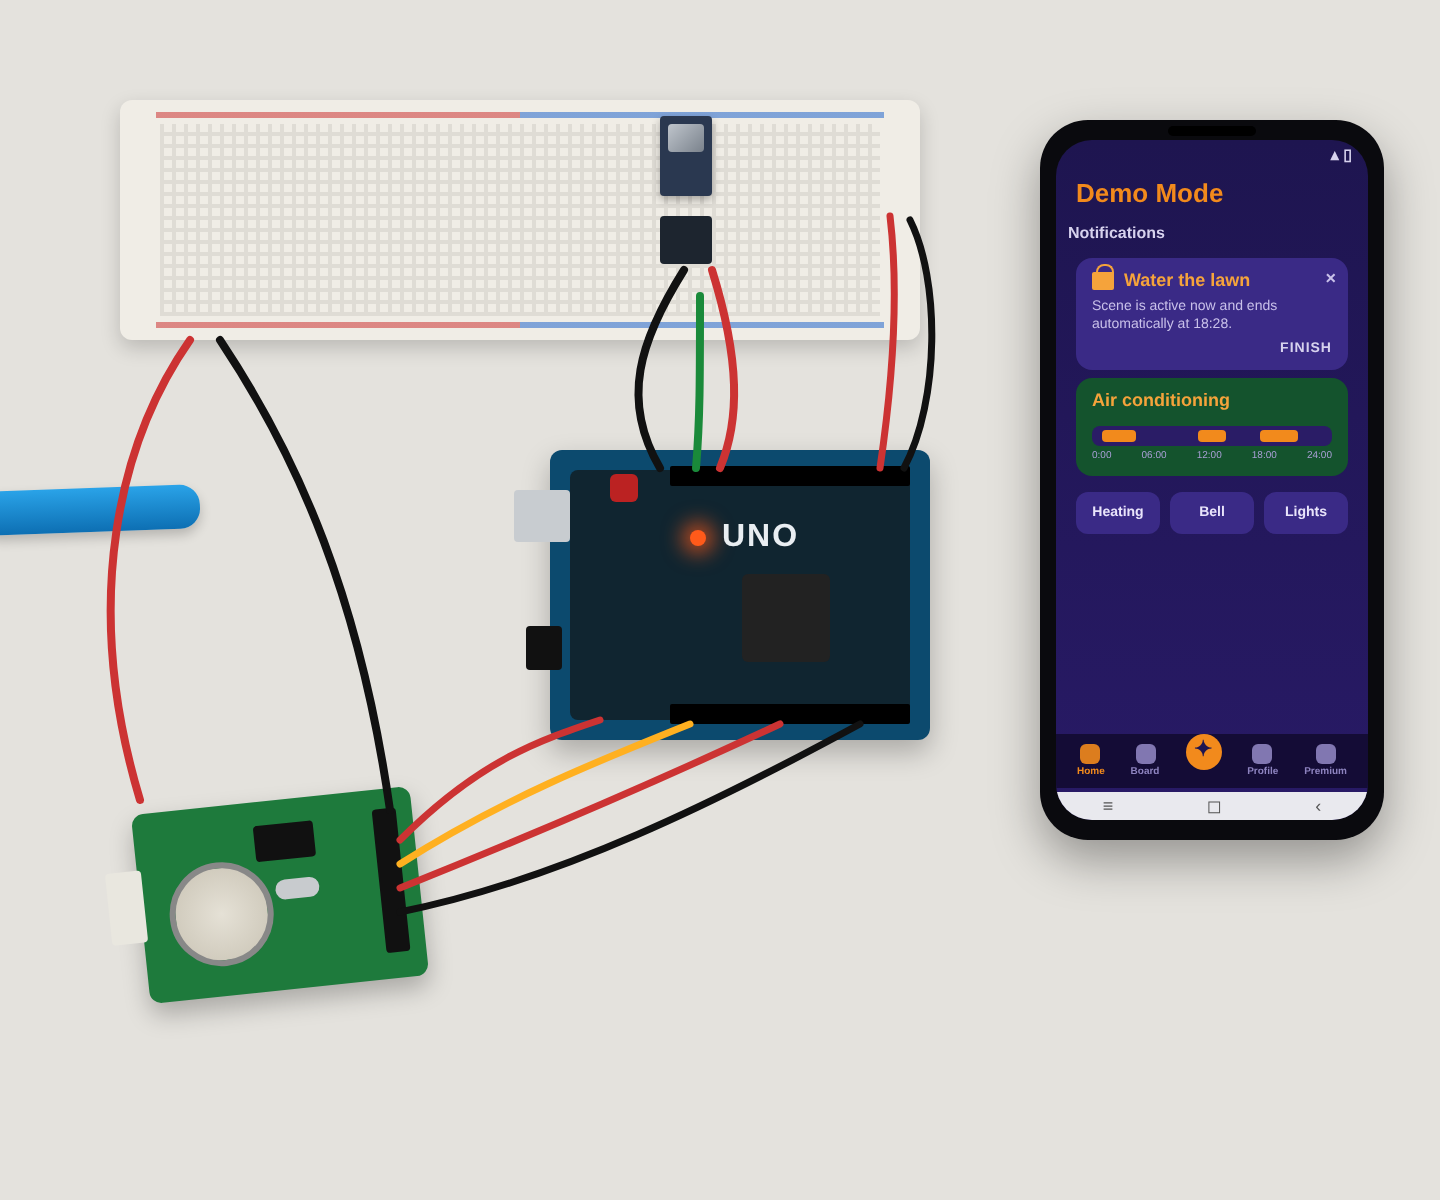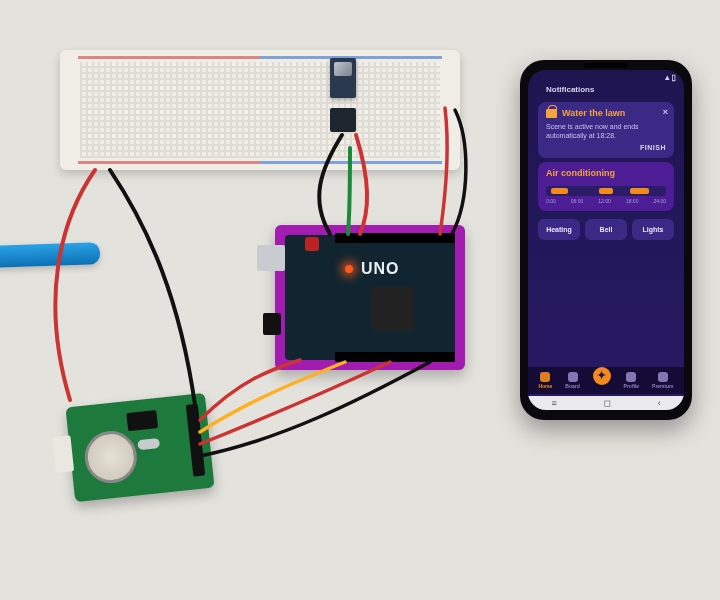--- a/index.html
+++ b/index.html
@@ -128,6 +128,7 @@
           <span></span>
           <span>▴ ▯</span>
         </div>
+        <div class="ph-title">Demo Mode</div>
 
         <div class="ph-sec">Notifications</div>
         <div class="card notif">

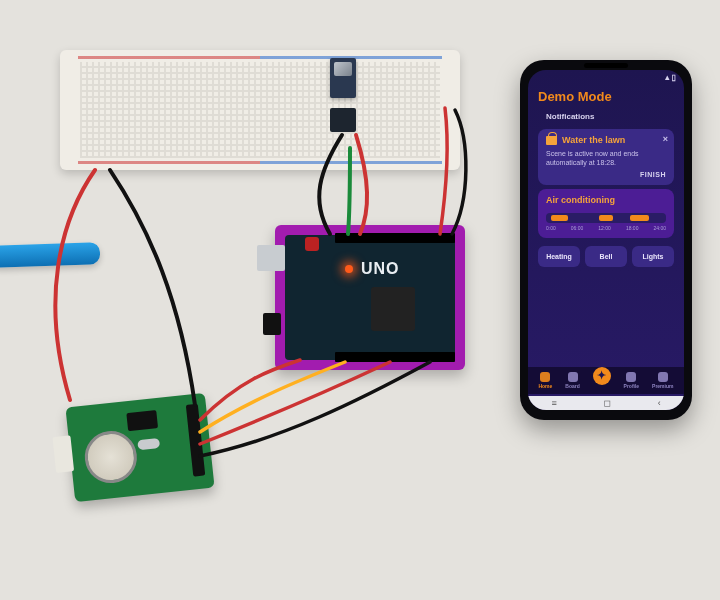--- a/index.html
+++ b/index.html
@@ -43,7 +43,7 @@
   .ph-screen{position:absolute;inset:0;background:linear-gradient(#1e1550,#281a66)}
   .ph-status{display:flex;justify-content:space-between;align-items:center;padding:4px 8px 0;font:700 8px/1 sans-serif;color:#d7d2ee}
   .ph-title{font:700 13px/1 sans-serif;color:#f28a1c;padding:8px 10px 6px}
-  .ph-sec{font:700 8px/1 sans-serif;color:#d7d2ee;padding:4px 18px}
+  .ph-sec{font:700 8px/1 sans-serif;color:#d7d2ee;padding:4px 6px}
   .card{margin:4px 10px;padding:7px 8px;border-radius:8px}
   .card.notif{background:#3a2a86;position:relative}
   .notif-t{font:700 9px/1 sans-serif;color:#f5a33b;display:flex;align-items:flex-start;gap:5px}

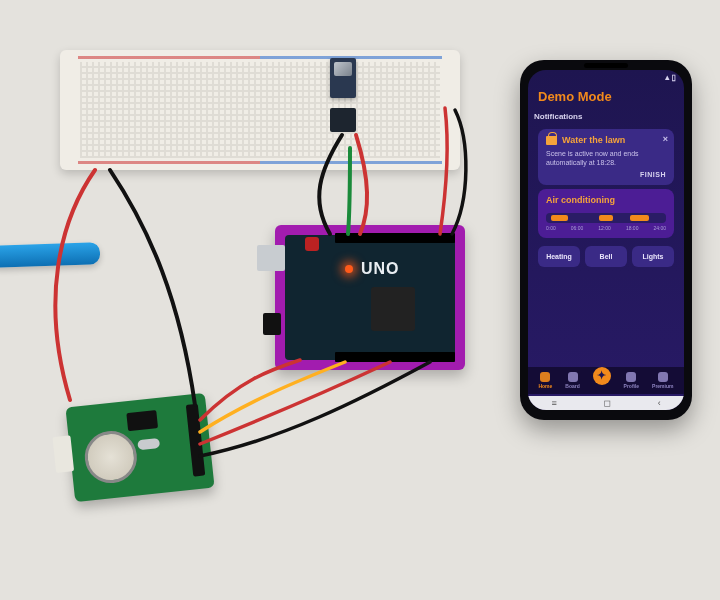--- a/index.html
+++ b/index.html
@@ -50,7 +50,7 @@
   .notif-b{font:400 7px/1.3 sans-serif;color:#c9c1ea;margin-top:4px}
   .notif-act{text-align:right;font:700 7px/1 sans-serif;color:#d7d2ee;margin-top:4px;letter-spacing:.5px}
   .notif-x{position:absolute;right:6px;top:6px;font:700 9px/1 sans-serif;color:#c9c1ea}
-  .card.prog{background:#4c1d95}
+  .card.prog{background:#14532d}
   .prog-t{font:700 9px/1 sans-serif;color:#f5a33b}
   .prog-bar{position:relative;height:10px;margin-top:8px;background:#2a1c66;border-radius:4px}
   .prog-seg{position:absolute;top:2px;height:6px;background:#f28a1c;border-radius:2px}

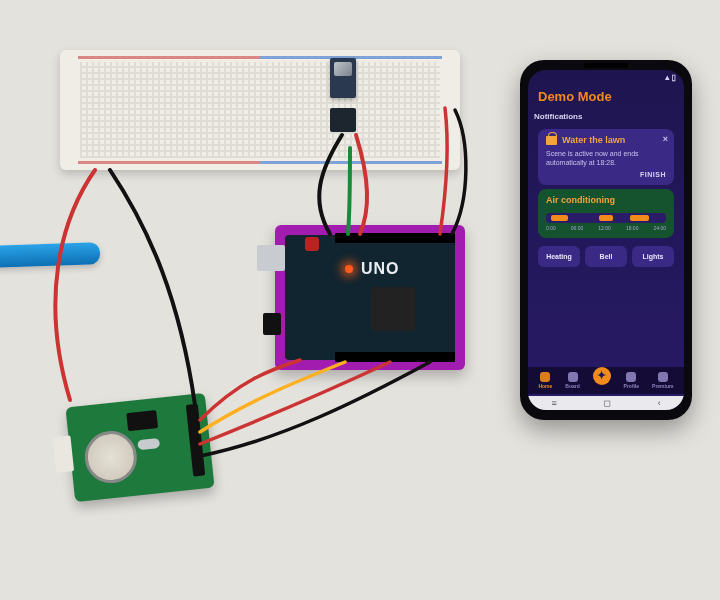--- a/index.html
+++ b/index.html
@@ -14,7 +14,7 @@
   .btmod:after{content:"";position:absolute;left:4px;top:4px;width:18px;height:14px;background:linear-gradient(135deg,#bfc5cc,#7a828c);border-radius:2px}
   .breakout{position:absolute;left:330px;top:108px;width:26px;height:24px;background:#1d252f;border-radius:2px}
   
-  .arduino{position:absolute;left:275px;top:225px;width:190px;height:145px;background:#a21caf;border-radius:6px;box-shadow:0 6px 14px rgba(0,0,0,.25)}
+  .arduino{position:absolute;left:275px;top:225px;width:190px;height:145px;background:#0c4a6e;border-radius:6px;box-shadow:0 6px 14px rgba(0,0,0,.25)}
   .ard-dark{position:absolute;inset:10px 10px 10px 10px;background:#102530;border-radius:4px}
   .ard-usb{position:absolute;left:-18px;top:20px;width:28px;height:26px;background:#c8ccd0;border-radius:2px}
   .ard-power{position:absolute;left:-12px;top:88px;width:18px;height:22px;background:#111;border-radius:2px}

